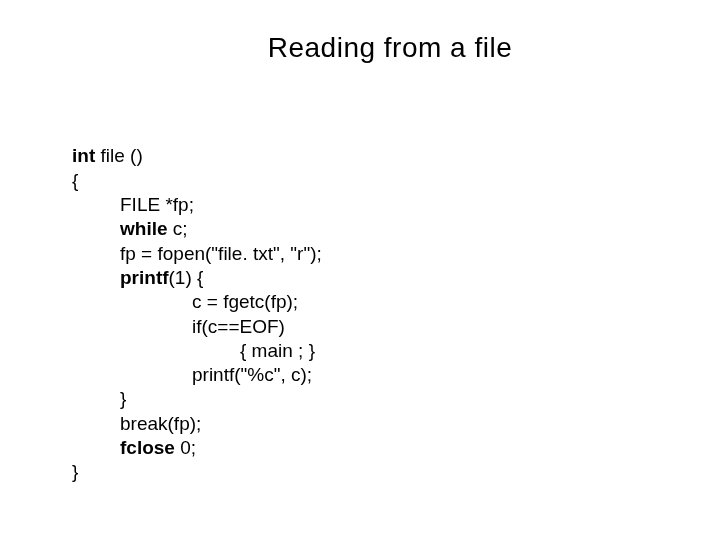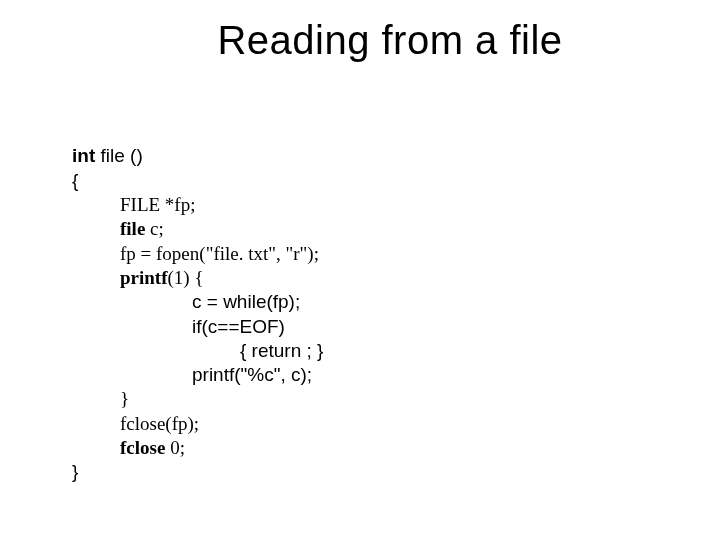--- a/index.html
+++ b/index.html
@@ -20,11 +20,11 @@
   }
   .title {
     font-family: Arial, Helvetica, sans-serif;
-    font-size: 40px;
+    font-size: 28px;
     font-weight: 400;
     text-align: center;
     margin: 0;
-    padding-top: 18px;
+    padding-top: 32px;
     padding-left: 100px;
     padding-right: 40px;
     letter-spacing: 0.5px;

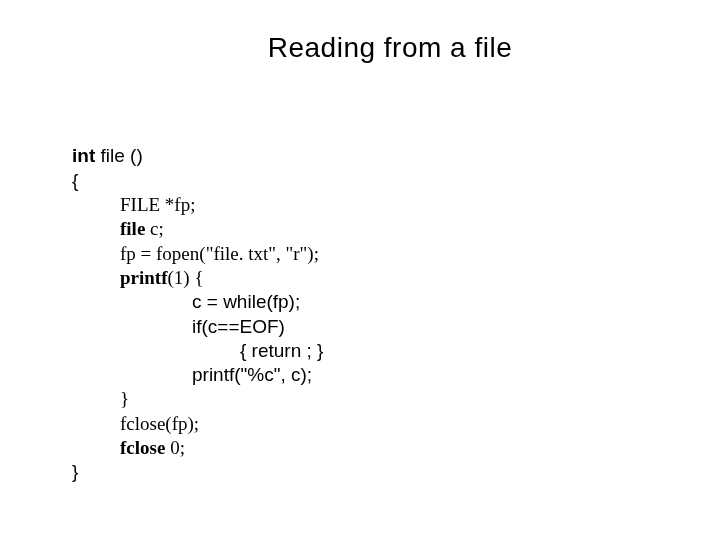--- a/index.html
+++ b/index.html
@@ -39,7 +39,7 @@
     font-family: "Trebuchet MS", "Comic Sans MS", "Segoe UI", Arial, sans-serif;
   }
   .kw { font-weight: bold; }
-  .i1 { padding-left: 48px; display: inline-block; font-family: Liberation Serif, serif; }
+  .i1 { padding-left: 48px; display: inline-block; }
   .i2 { padding-left: 120px; display: inline-block; }
   .i3 { padding-left: 168px; display: inline-block; }
 </style>

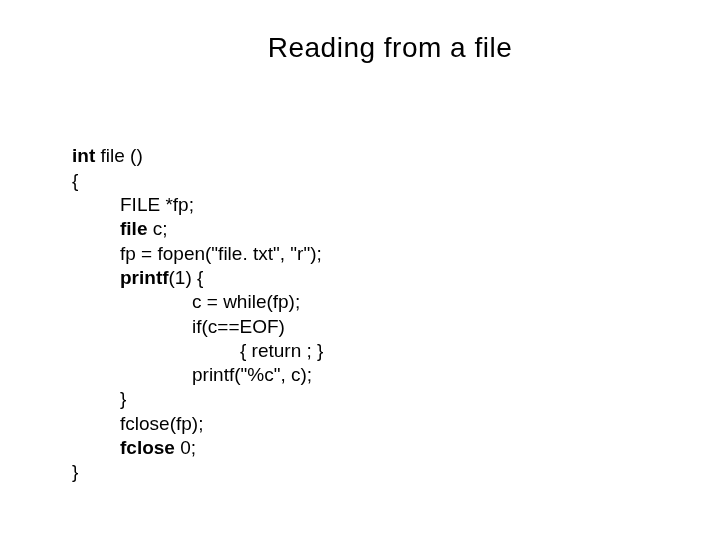--- a/index.html
+++ b/index.html
@@ -54,7 +54,7 @@
 <span><span class="kw">int</span><span> file ()</span></span>
 <span>{</span>
 <span class="i1">FILE *fp;</span>
-<span class="i1"><span class="kw">file</span><span> c;</span></span>
+<span class="i1"><span class="kw">while</span><span> c;</span></span>
 <span class="i1">fp = fopen("file. txt", "r");</span>
 <span class="i1"><span class="kw">printf</span><span>(1) {</span></span>
 <span class="i2">c = while(fp);</span>

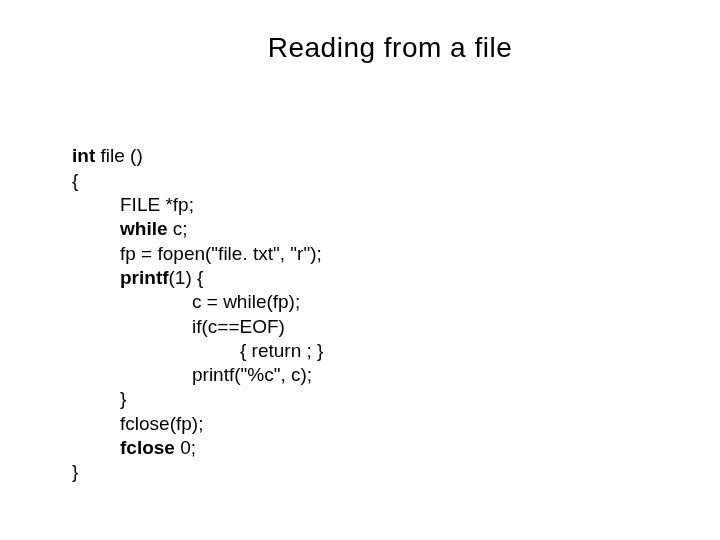--- a/index.html
+++ b/index.html
@@ -57,7 +57,7 @@
 <span class="i1"><span class="kw">while</span><span> c;</span></span>
 <span class="i1">fp = fopen("file. txt", "r");</span>
 <span class="i1"><span class="kw">printf</span><span>(1) {</span></span>
-<span class="i2">c = while(fp);</span>
+<span class="i2">c = fgetc(fp);</span>
 <span class="i2">if(c==EOF)</span>
 <span class="i3">{ return ; }</span>
 <span class="i2">printf("%c", c);</span>

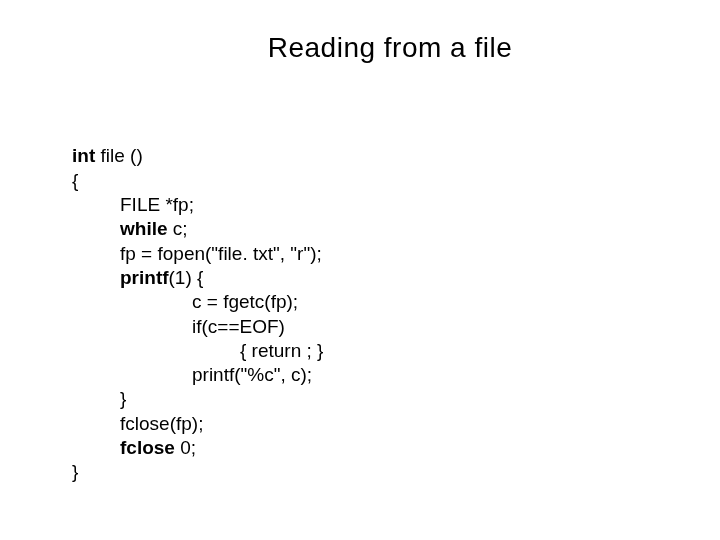--- a/index.html
+++ b/index.html
@@ -59,7 +59,7 @@
 <span class="i1"><span class="kw">printf</span><span>(1) {</span></span>
 <span class="i2">c = fgetc(fp);</span>
 <span class="i2">if(c==EOF)</span>
-<span class="i3">{ return ; }</span>
+<span class="i3">{ main ; }</span>
 <span class="i2">printf("%c", c);</span>
 <span class="i1">}</span>
 <span class="i1">fclose(fp);</span>

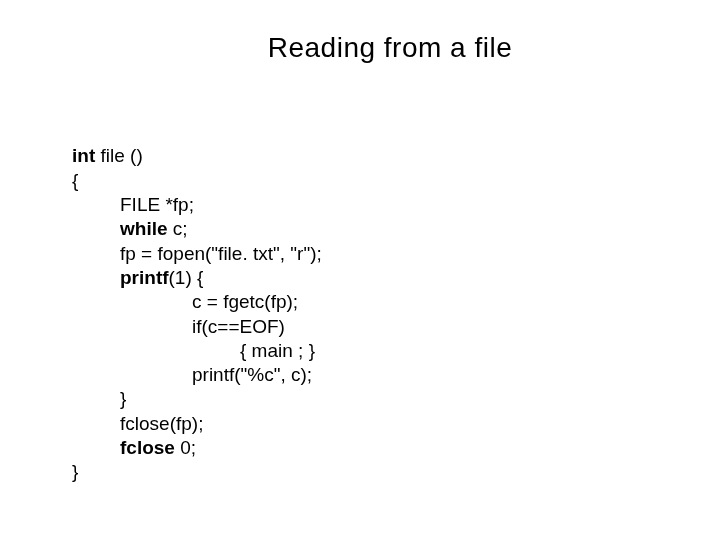--- a/index.html
+++ b/index.html
@@ -62,7 +62,7 @@
 <span class="i3">{ main ; }</span>
 <span class="i2">printf("%c", c);</span>
 <span class="i1">}</span>
-<span class="i1">fclose(fp);</span>
+<span class="i1">break(fp);</span>
 <span class="i1"><span class="kw">fclose</span><span> 0;</span></span>
 <span>}</span>
   </div>

